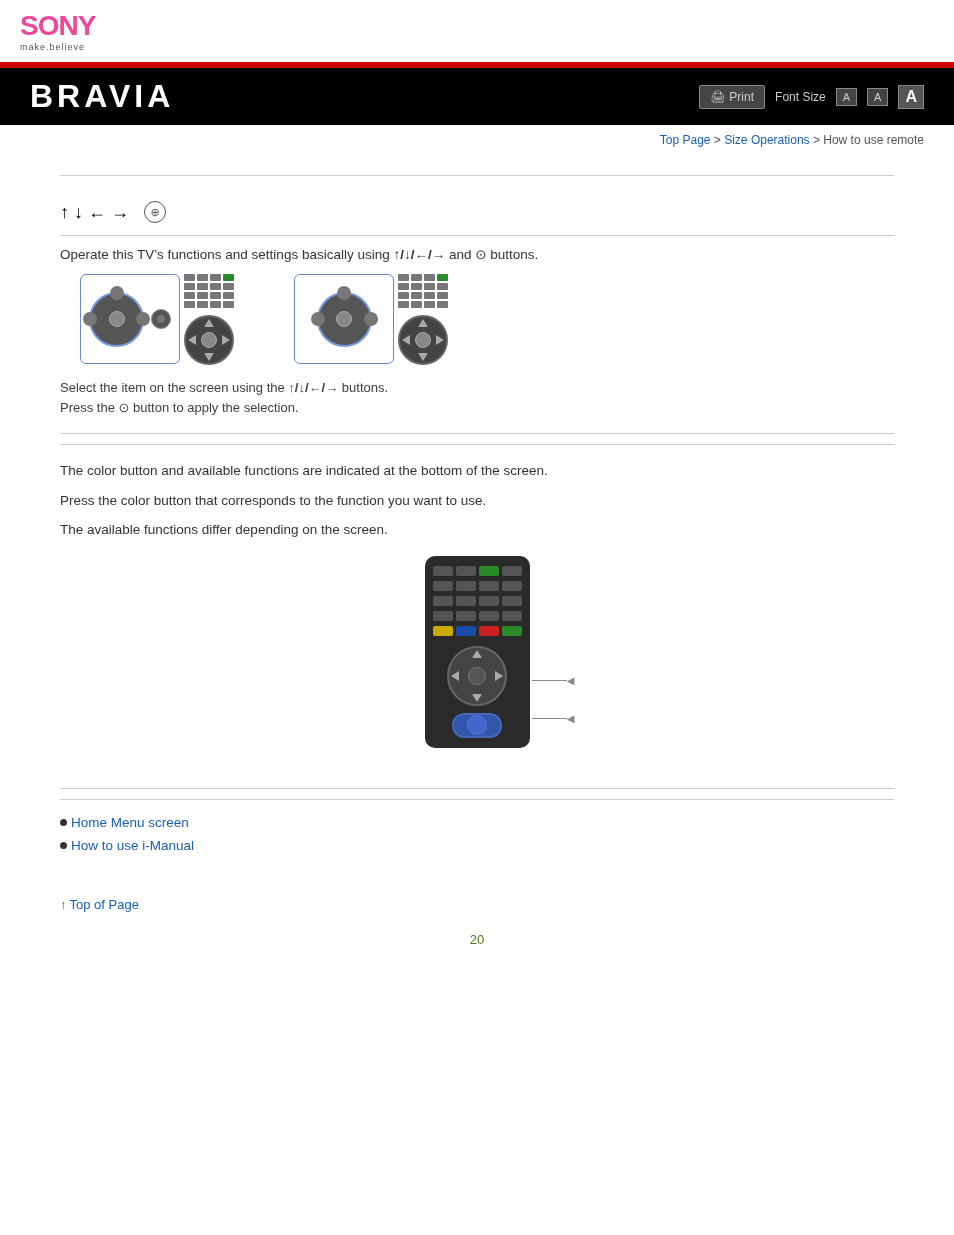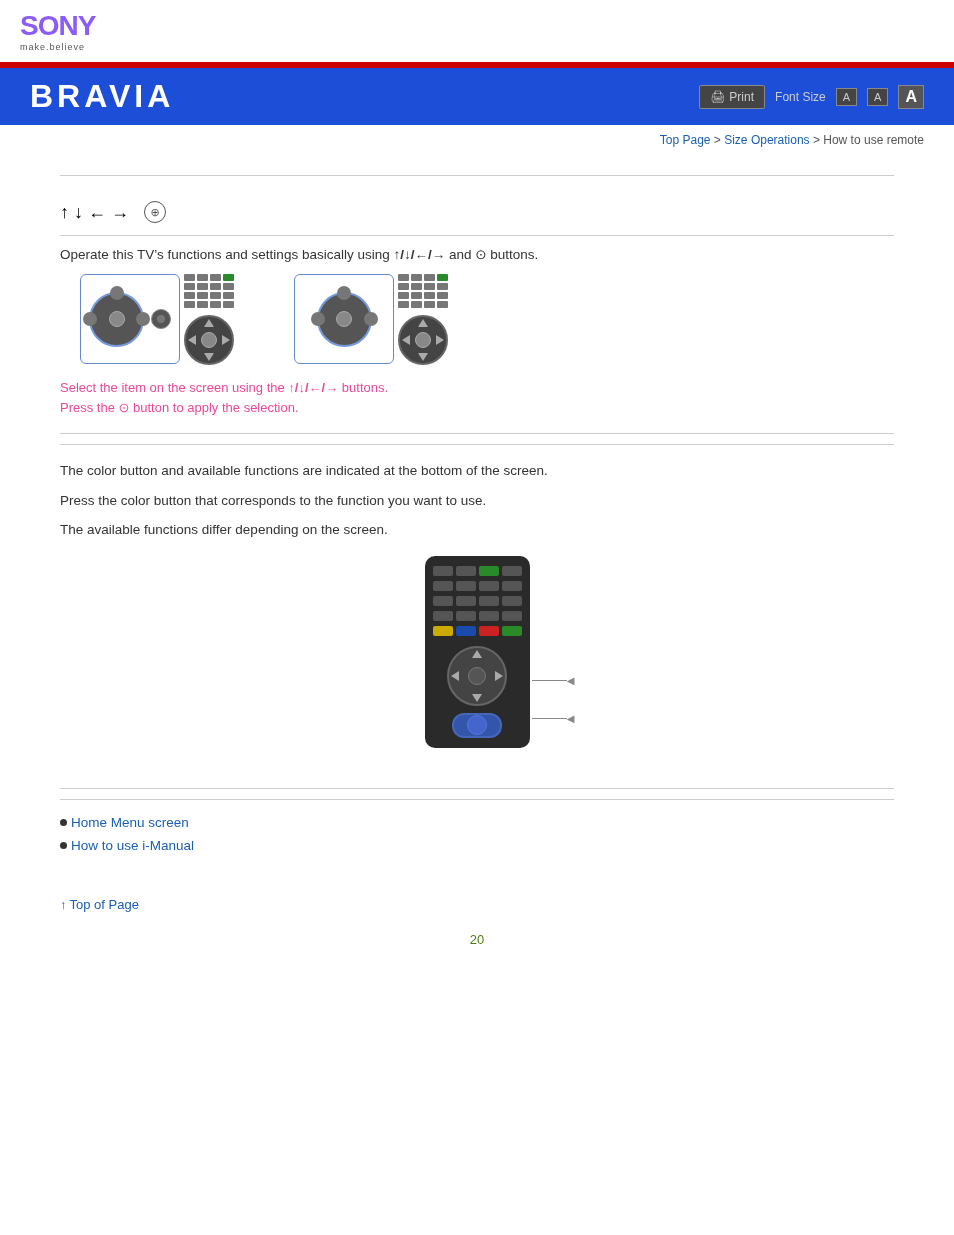--- a/index.html
+++ b/index.html
@@ -27,7 +27,7 @@
     .sony-logo .sony-text {
       font-size: 28px;
       font-weight: bold;
-      color: #8b5cf6;
+      color: #ec4899;
       font-family: 'Arial Black', sans-serif;
       letter-spacing: -1px;
     }

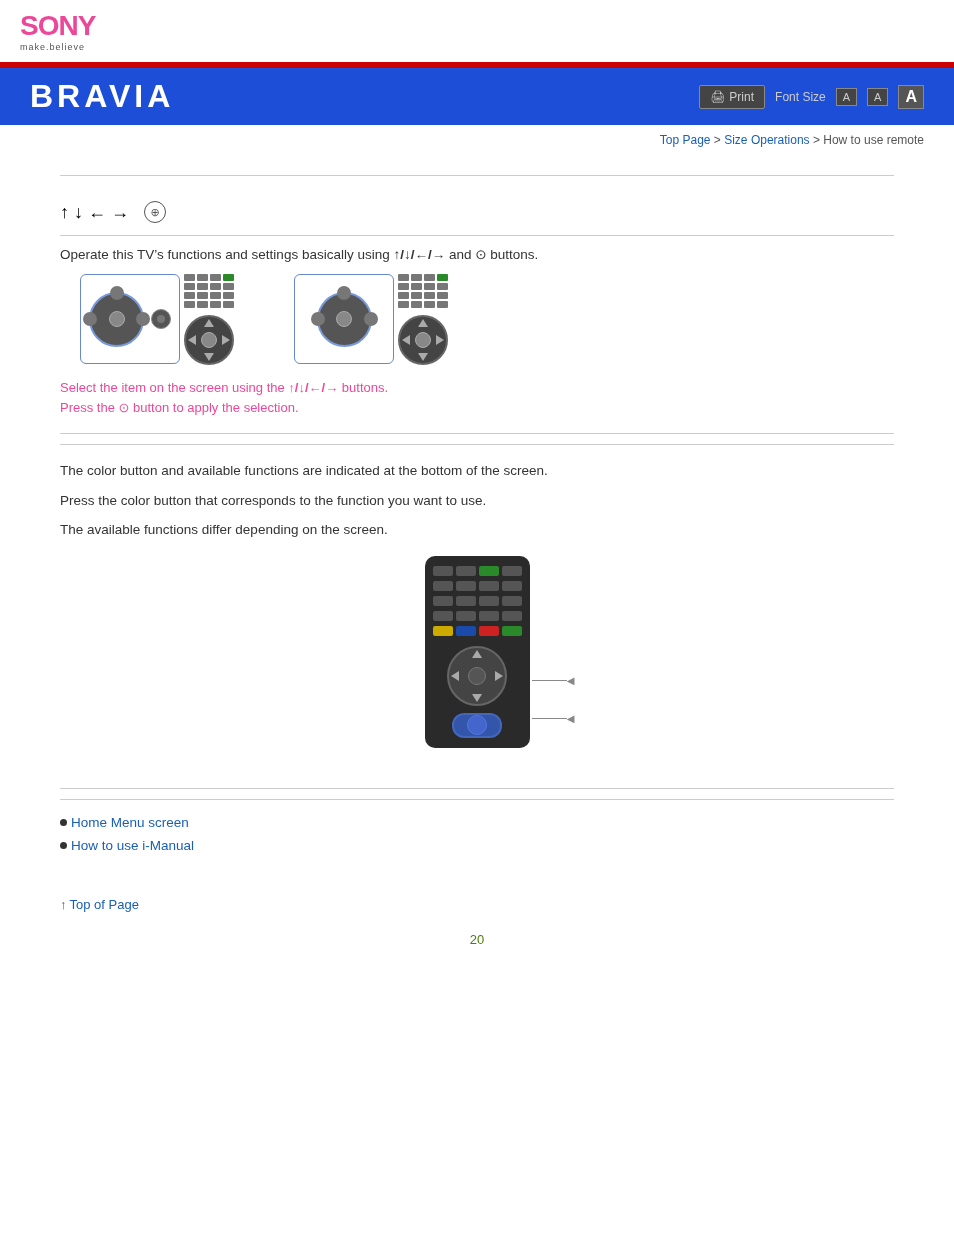--- a/index.html
+++ b/index.html
@@ -46,7 +46,7 @@
 
     
     .bravia-header {
-      background: #1d4ed8;
+      background: #000000;
       color: #fff;
       padding: 10px 30px;
       display: flex;

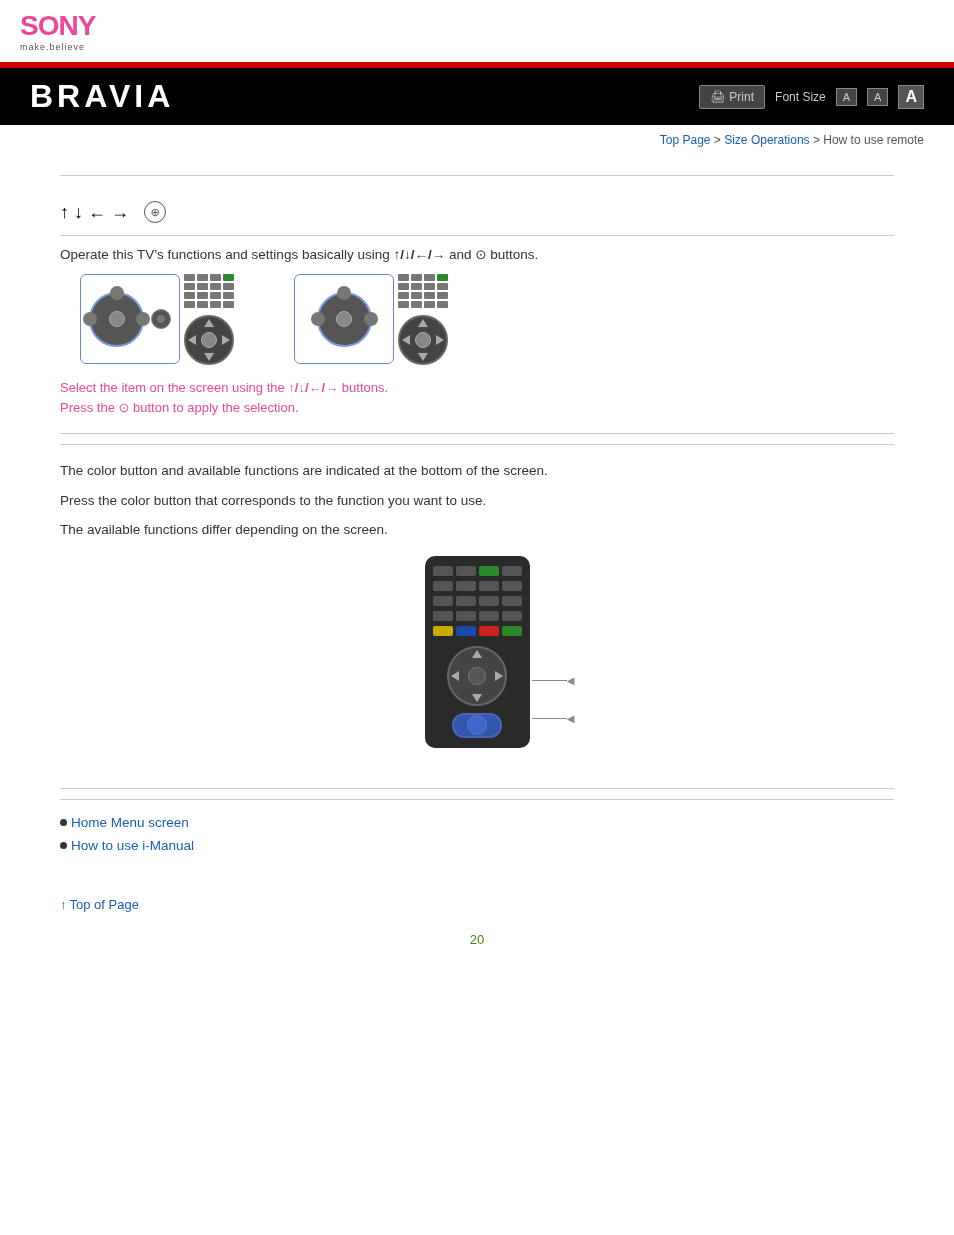--- a/index.html
+++ b/index.html
@@ -192,7 +192,7 @@
 
     .select-text {
       font-size: 13px;
-      color: #ec4899;
+      color: #404040;
       margin: 5px 0 3px 0;
     }
 

